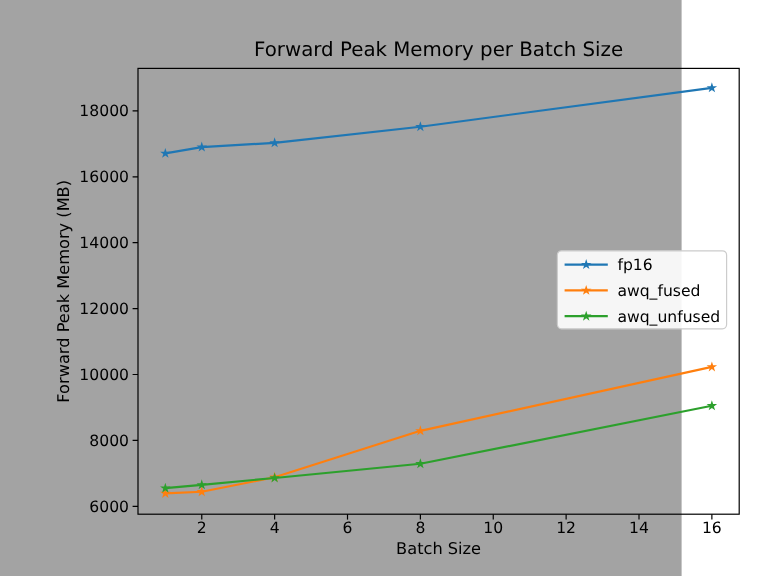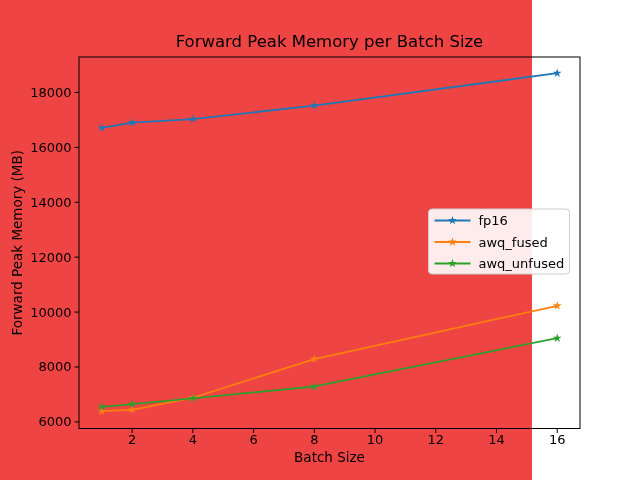--- a/index.html
+++ b/index.html
@@ -14,7 +14,8 @@
     position: relative;
     width: 532px;
     height: 480px;
-    background: #ef4444;
+    background: #a3a3a3;
+    padding-left: 36px;
   }
   svg text {
     font-family: "DejaVu Sans", "Liberation Sans", sans-serif;

